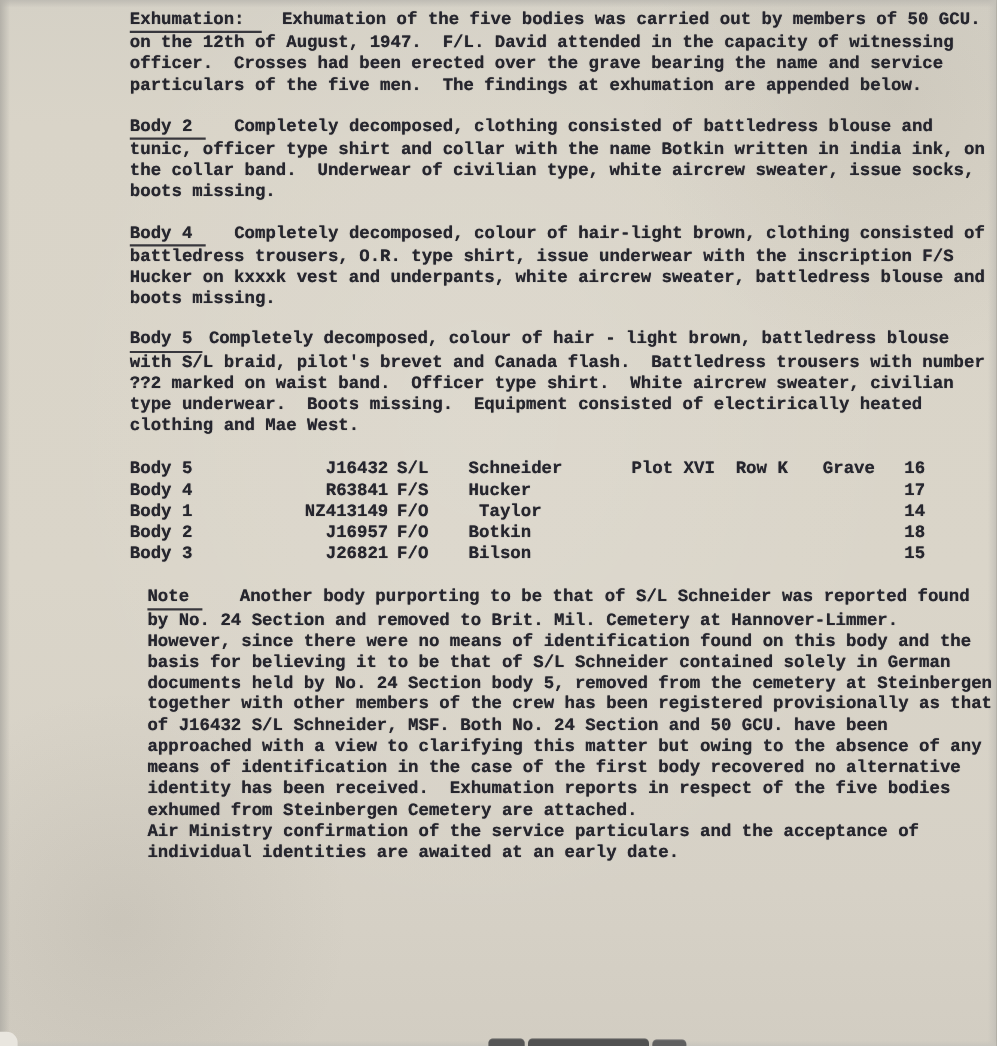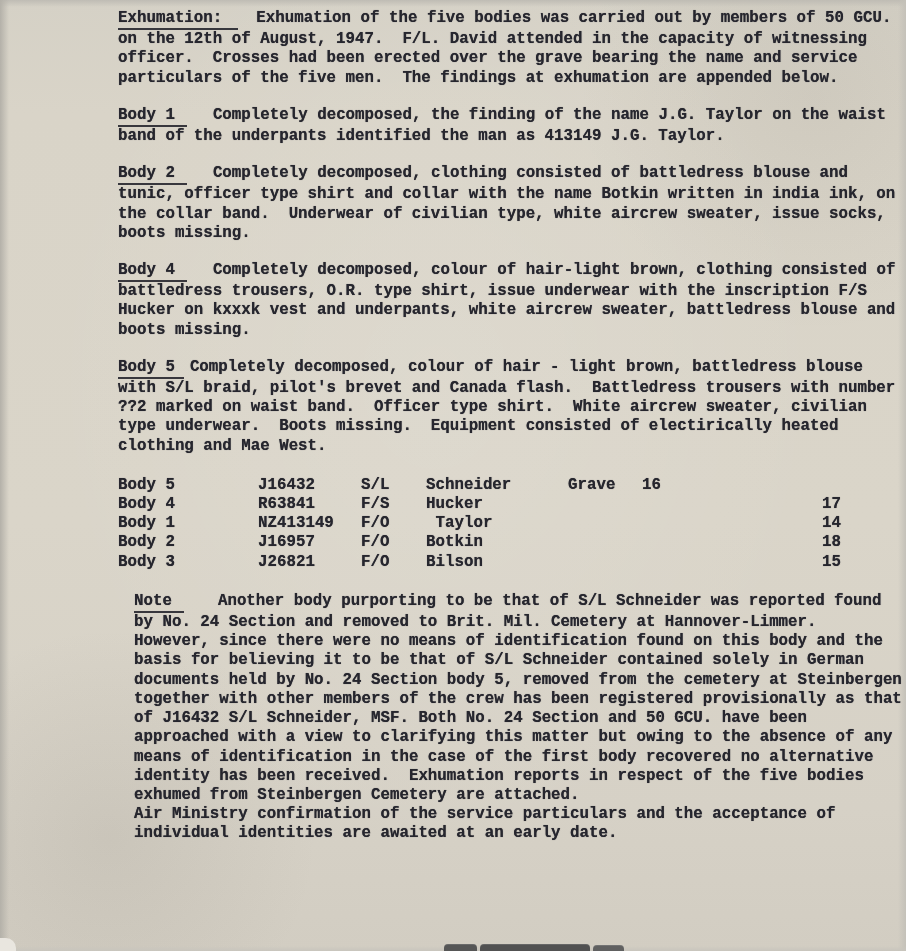--- a/index.html
+++ b/index.html
@@ -114,7 +114,6 @@
 
     <p class="para gap-head"><span class="head">Exhumation:</span><span>Exhumation of the five bodies was carried out by members of 50 GCU. on the 12th of August, 1947.  F/L. David attended in the capacity of witnessing officer.  Crosses had been erected over the grave bearing the name and service particulars of the five men.  The findings at exhumation are appended below.</span></p>
 
-    <p class="para"><span class="head">Body 1</span><span>Completely decomposed, the finding of the name J.G. Taylor on the waist band of the underpants identified the man as 413149 J.G. Taylor.</span></p>
 
     <p class="para"><span class="head">Body 2</span><span>Completely decomposed, clothing consisted of battledress blouse and tunic, officer type shirt and collar with the name Botkin written in india ink, on the collar band.  Underwear of civilian type, white aircrew sweater, issue socks, boots missing.</span></p>
 

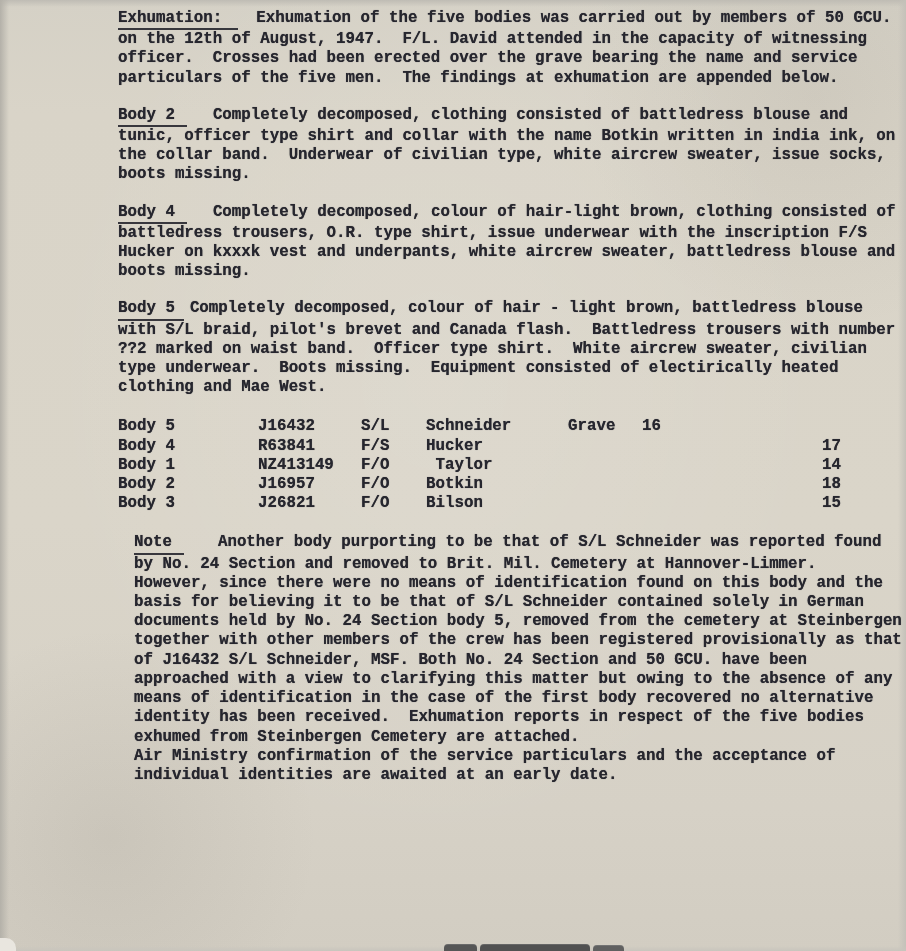--- a/index.html
+++ b/index.html
@@ -77,7 +77,7 @@
     line-height: 19.2px;
   }
   .burial-row .cell { white-space: pre; }
-  .cell-number { text-align: left; }
+  .cell-number { text-align: right; }
   .cell-rank { padding-left: 8px; }
   .cell-name { padding-left: 8px; }
   .cell-plot { padding-left: 6px; }

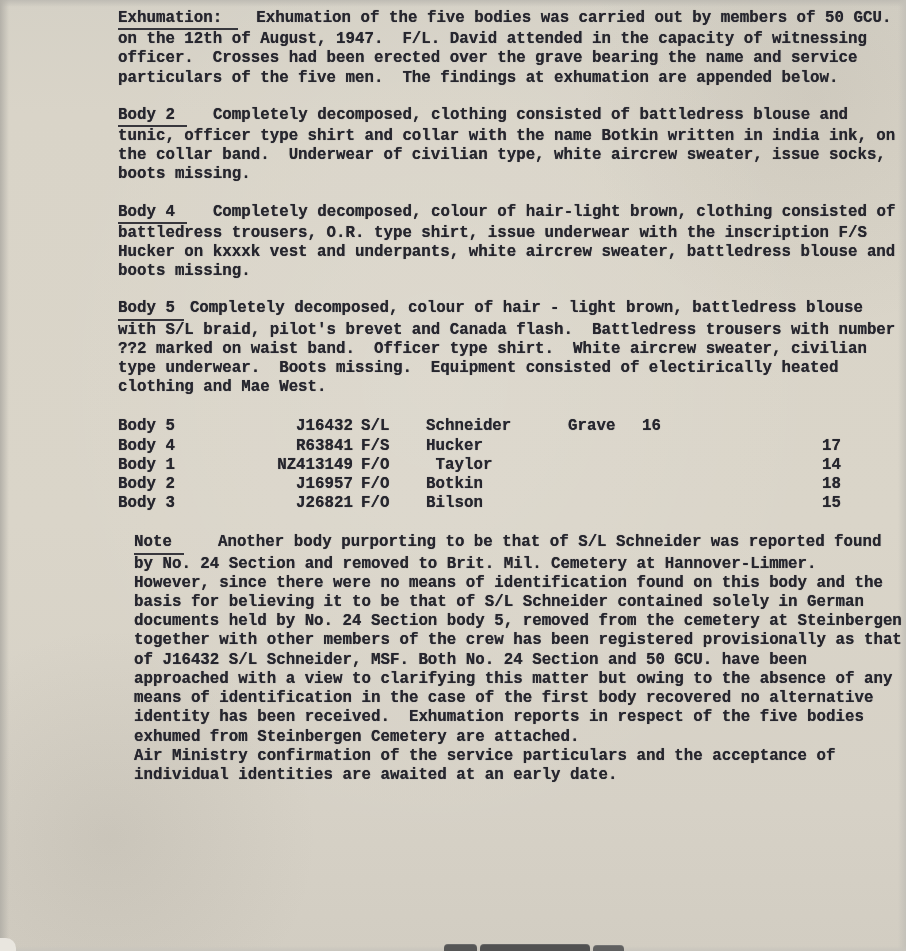--- a/index.html
+++ b/index.html
@@ -129,6 +129,7 @@
         <span class="cell cell-number">J16432</span>
         <span class="cell cell-rank">S/L</span>
         <span class="cell cell-name">Schneider</span>
+        <span class="cell cell-plot">Plot XVI  Row K</span>
         <span class="cell cell-grave"><span class="grave-label">Grave</span><span>16</span></span>
       </div>
       <div class="burial-row">

